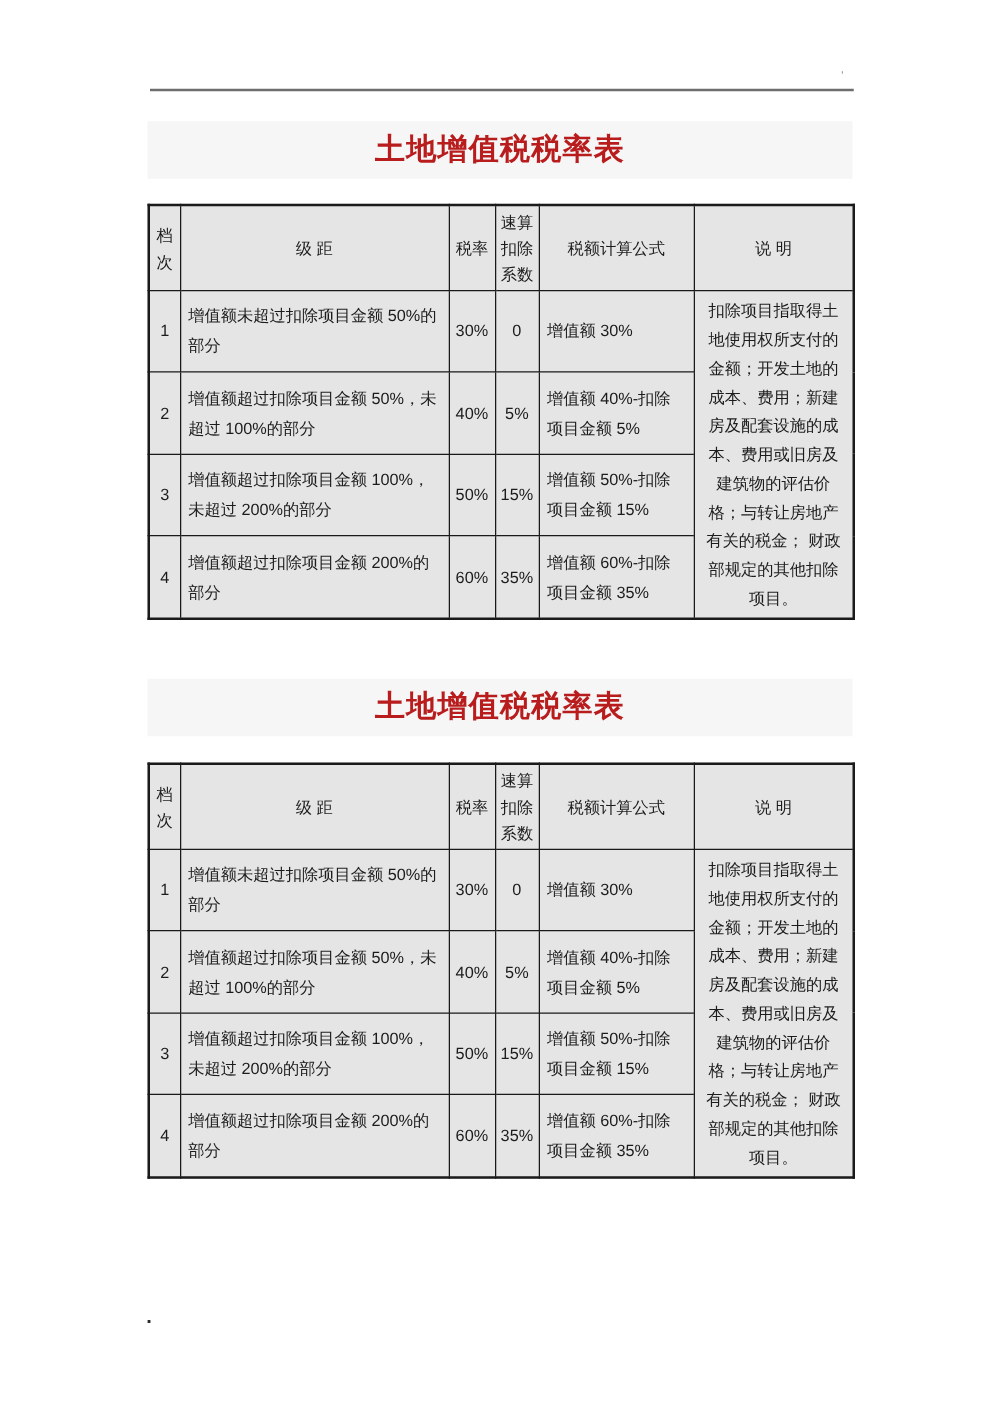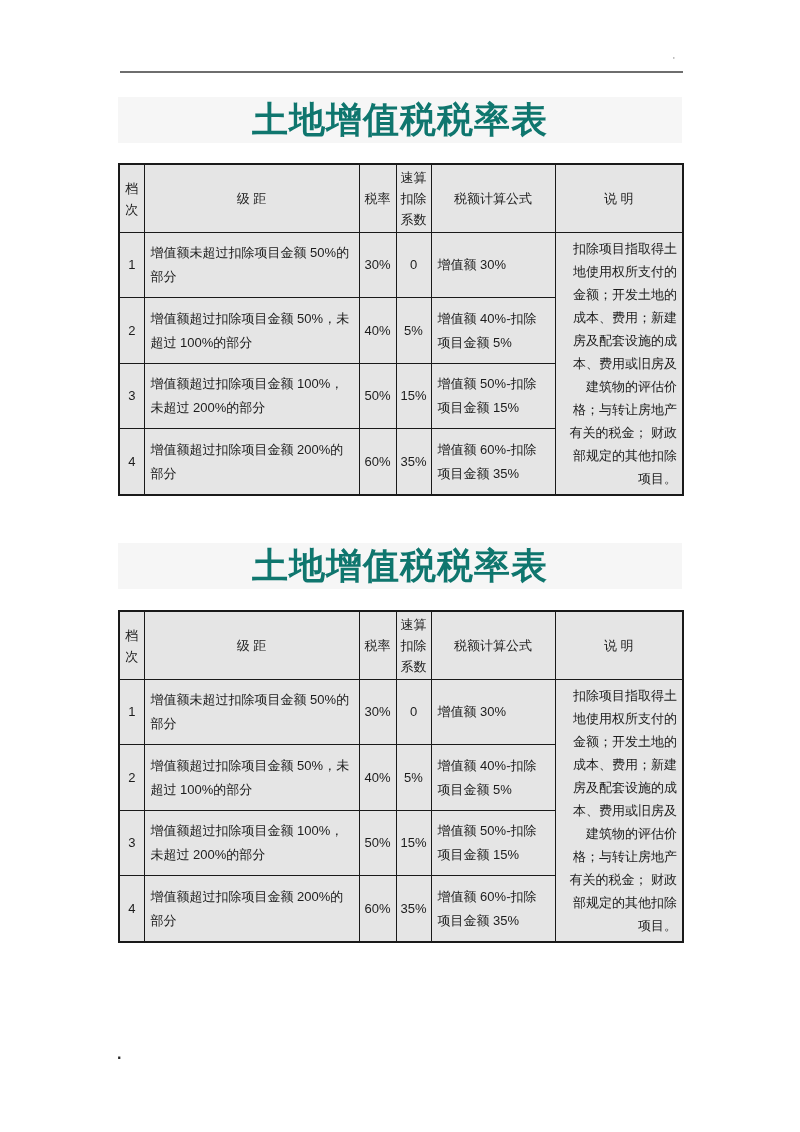--- a/index.html
+++ b/index.html
@@ -47,8 +47,8 @@
     line-height: 46px;
     font-family: "Liberation Serif", "DejaVu Serif", serif;
     font-weight: bold;
-    font-size: 36px;
-    color: #0f766e;
+    font-size: 24px;
+    color: #b91c1c;
     letter-spacing: 1px;
     white-space: nowrap;
   }

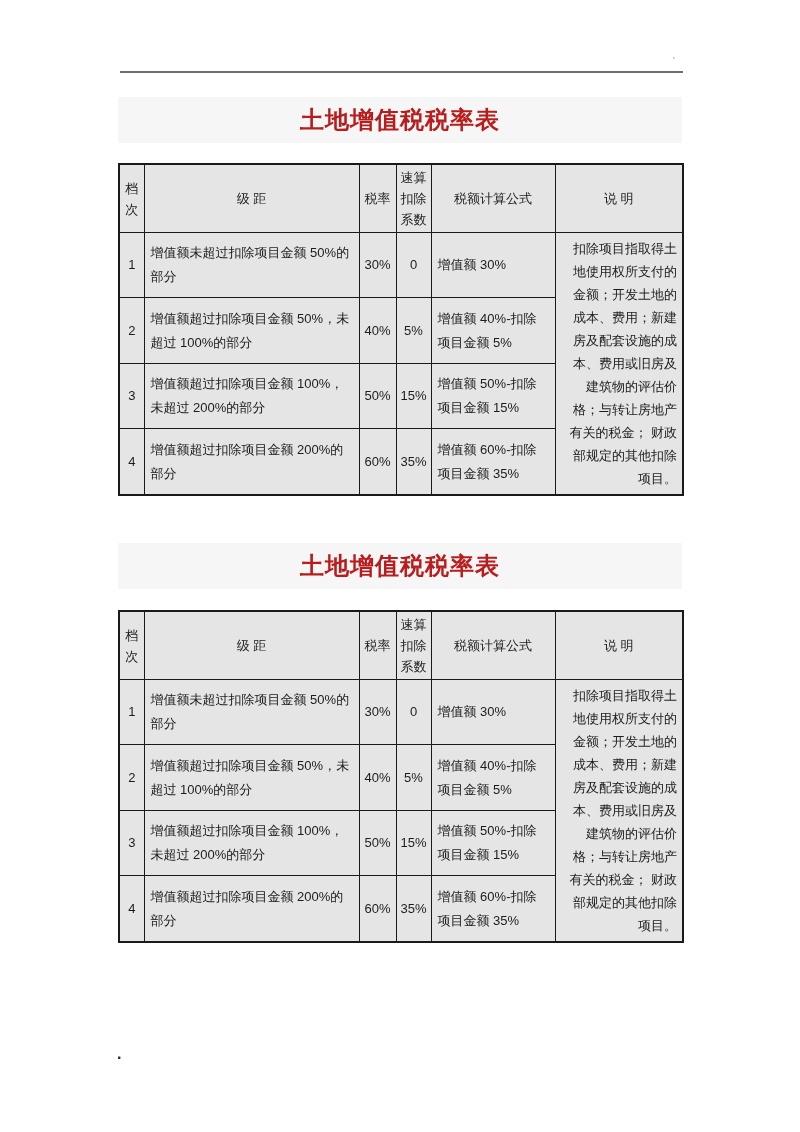--- a/index.html
+++ b/index.html
@@ -91,7 +91,7 @@
     line-height: 24px;
   }
   .tax-table td.note {
-    text-align: right;
+    text-align: center;
     padding: 4px 5px;
     line-height: 23px;
     vertical-align: middle;

